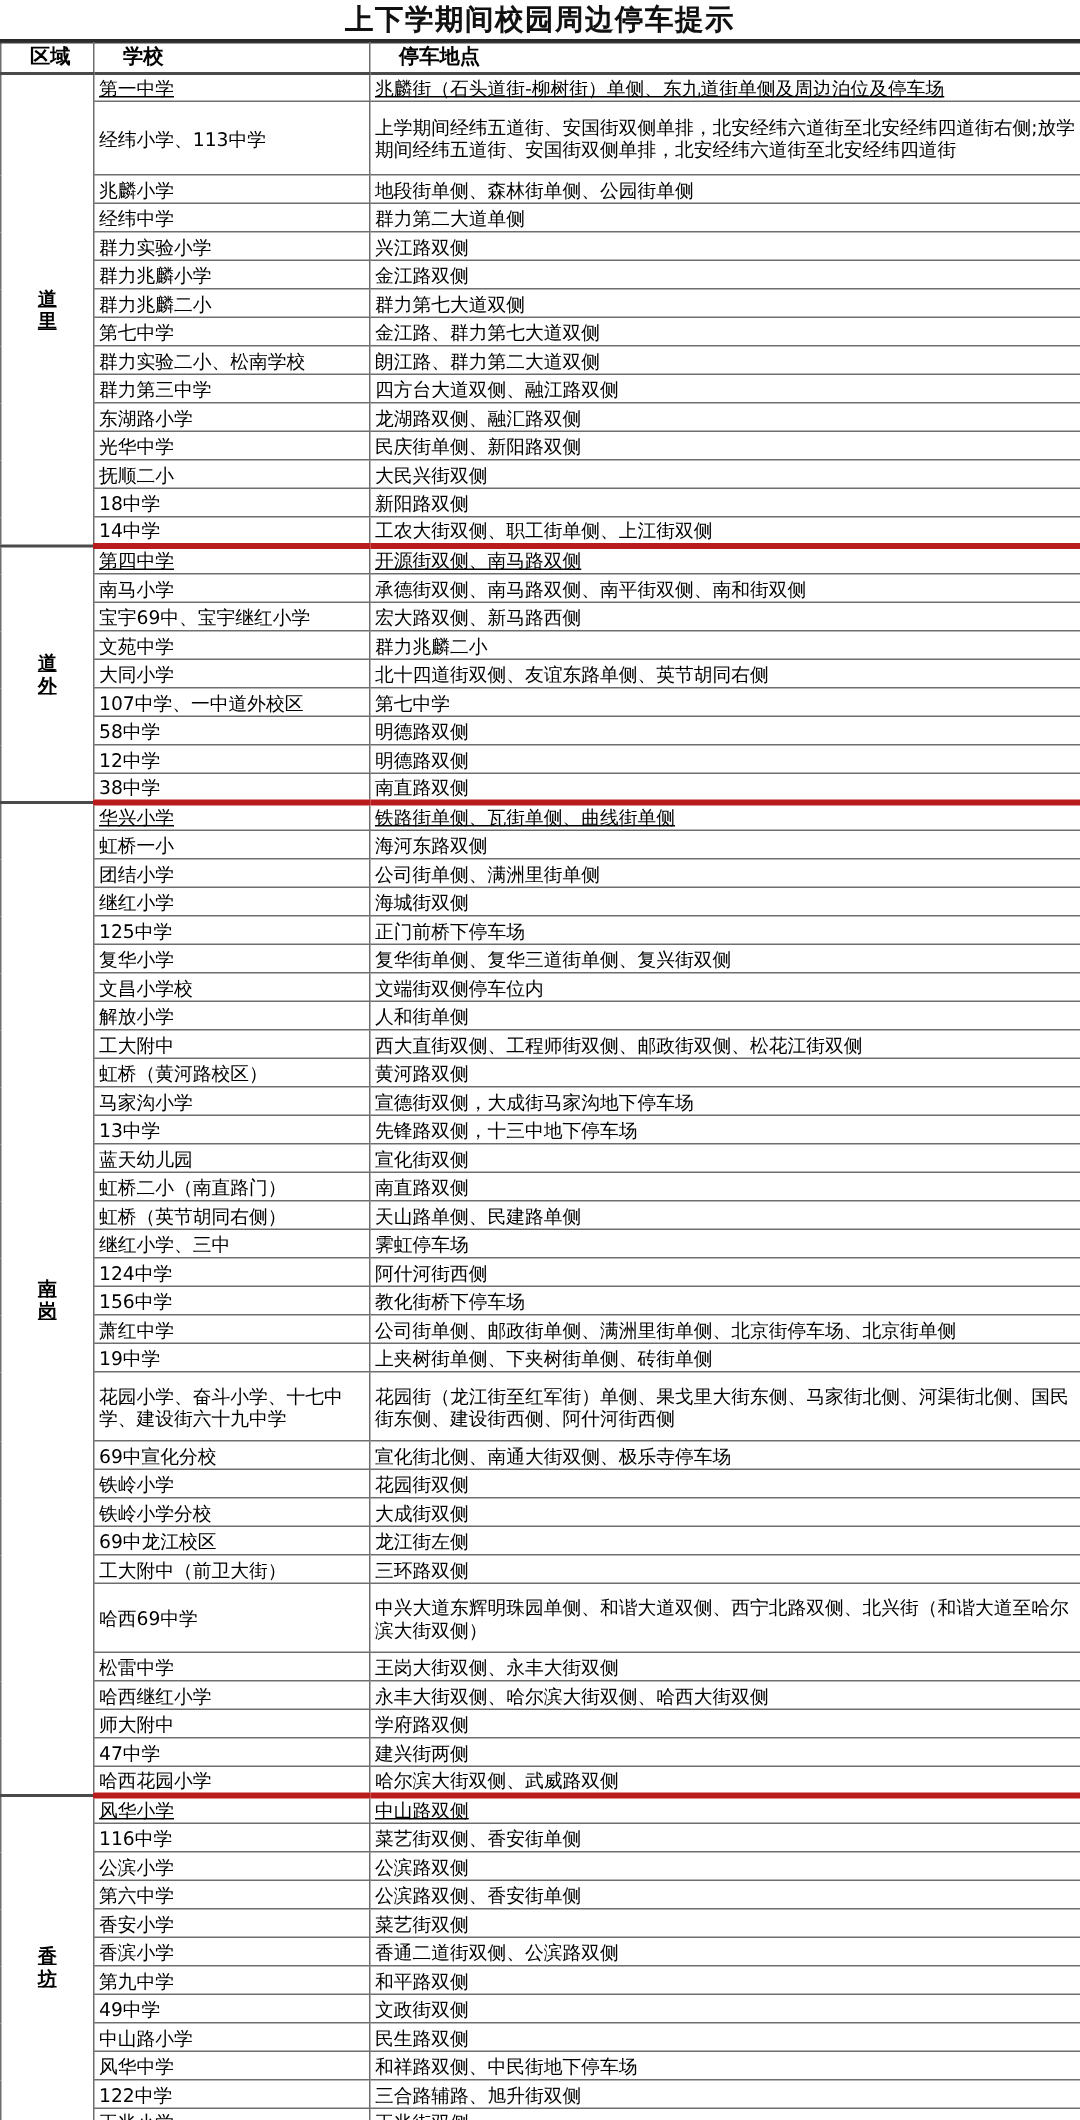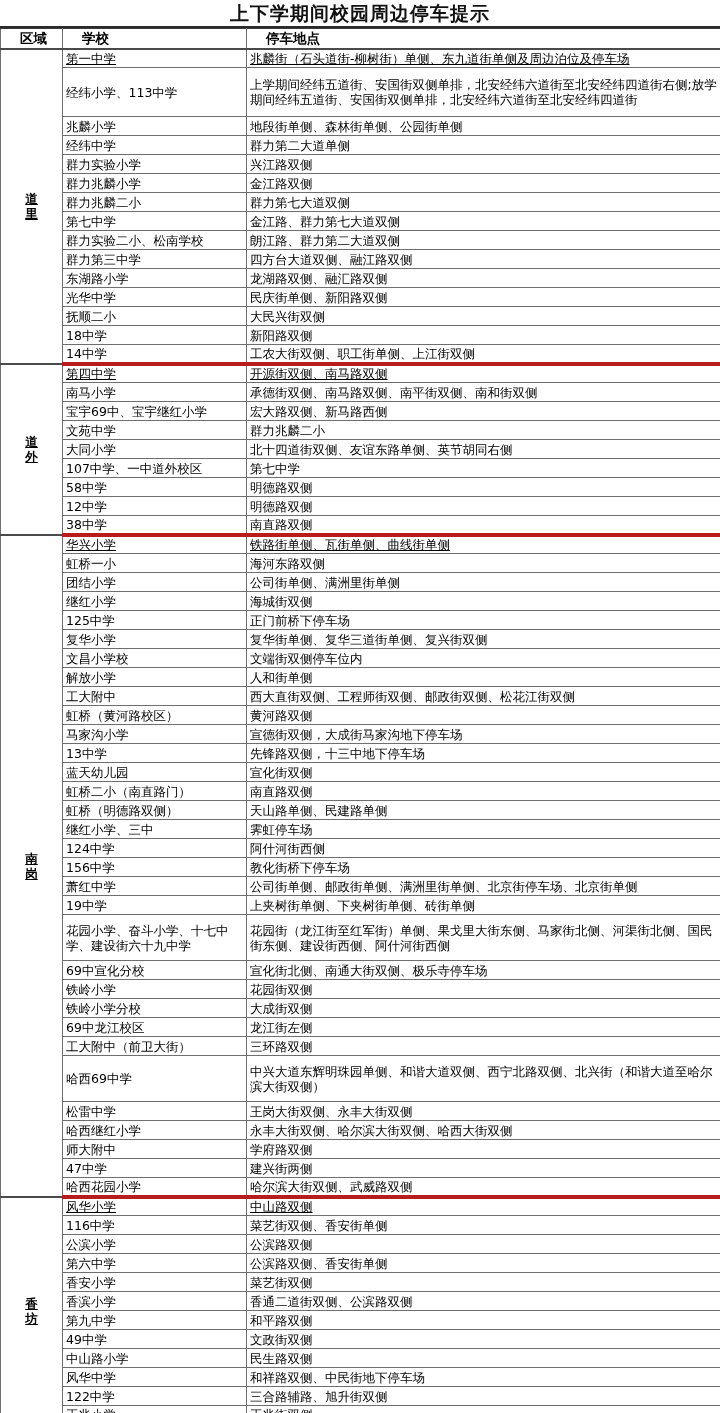--- a/index.html
+++ b/index.html
@@ -291,7 +291,7 @@
           <td class="place-cell">南直路双侧</td>
         </tr>
         <tr class="row-single">
-          <td class="school-cell">虹桥（明德路双侧）</td>
+          <td class="school-cell">虹桥（英节胡同右侧）</td>
           <td class="place-cell">天山路单侧、民建路单侧</td>
         </tr>
         <tr class="row-single">

